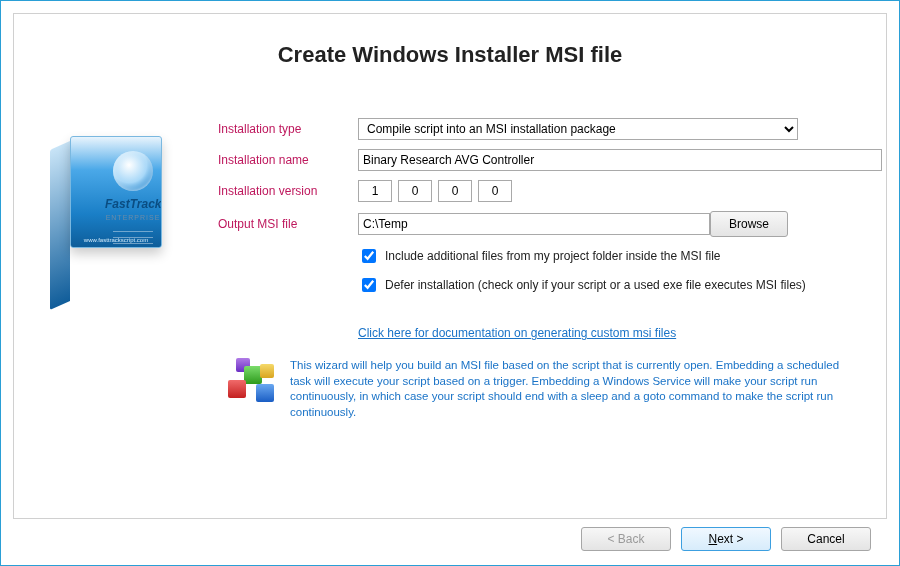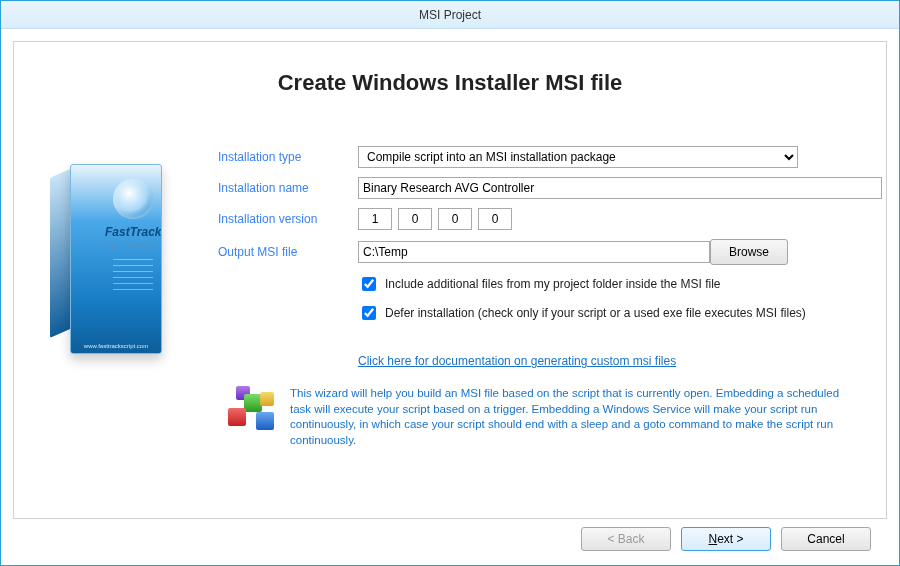--- a/index.html
+++ b/index.html
@@ -217,9 +217,6 @@
 <body>
 
 <div class="window">
-  <div class="titlebar">
-    <span>MSI Project</span>
-  </div>
 
   <div class="body-area">
     <div class="inner-panel">

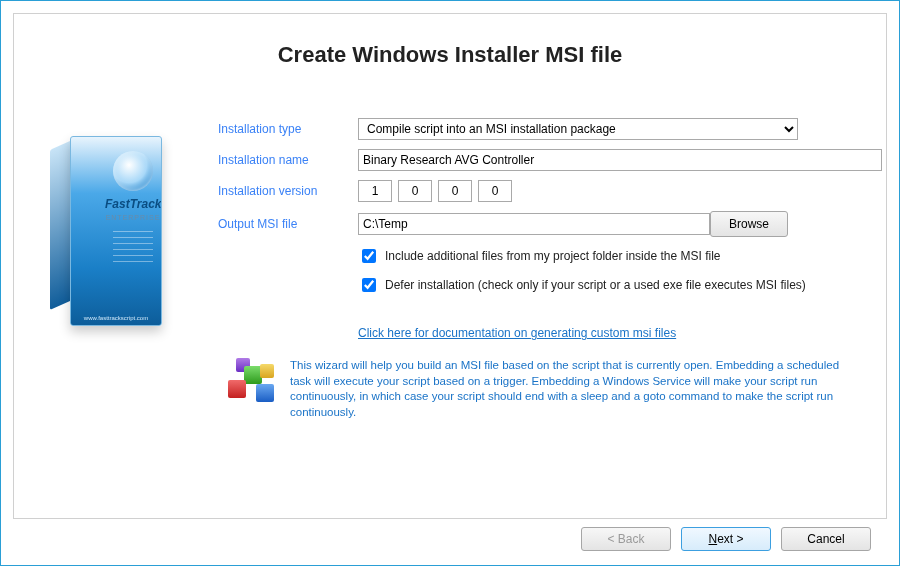--- a/index.html
+++ b/index.html
@@ -130,7 +130,7 @@
     align-items: center;
     align-content: start;
   }
-  .form-label { color: #3b82f6; }
+  .form-label { color: #be185d; }
   select, input[type=text] {
     font-family: inherit;
     font-size: 12px;

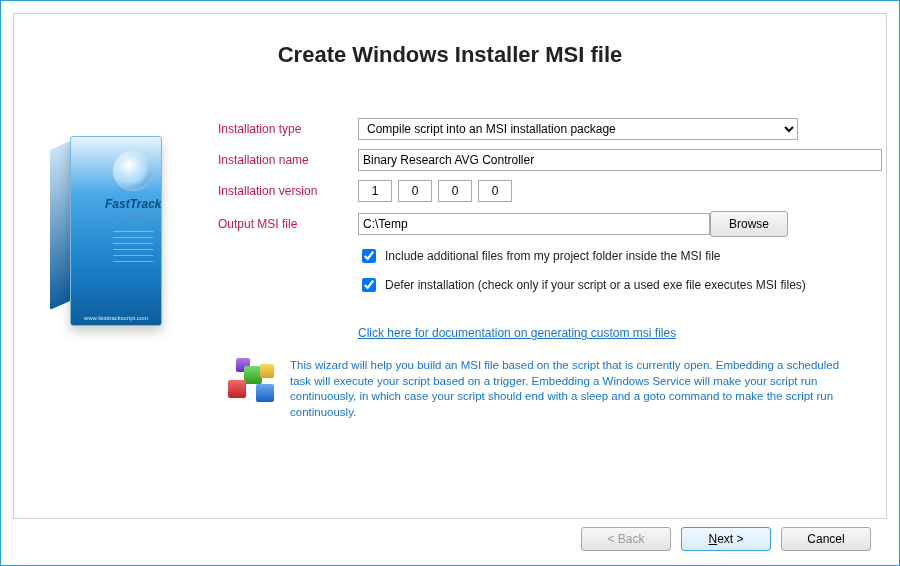--- a/index.html
+++ b/index.html
@@ -70,7 +70,7 @@
   .box-front {
     position: absolute;
     left: 24px; top: 8px;
-    width: 92px; height: 190px;
+    width: 92px; height: 112px;
     background: linear-gradient(#e8f4fd, #4aa8e8 30%, #1a7fc7 70%, #0d5d9a);
     border: 1px solid #7ab8e0;
     border-radius: 3px;

